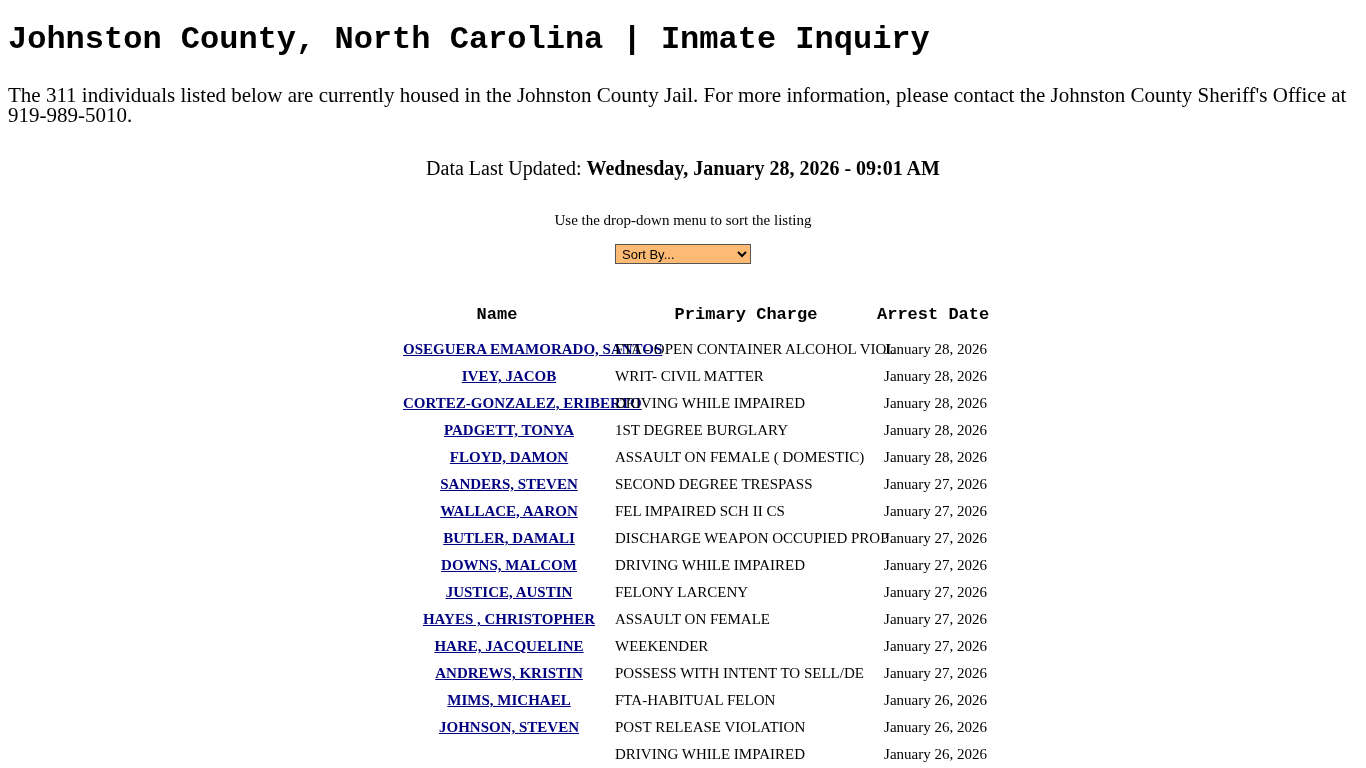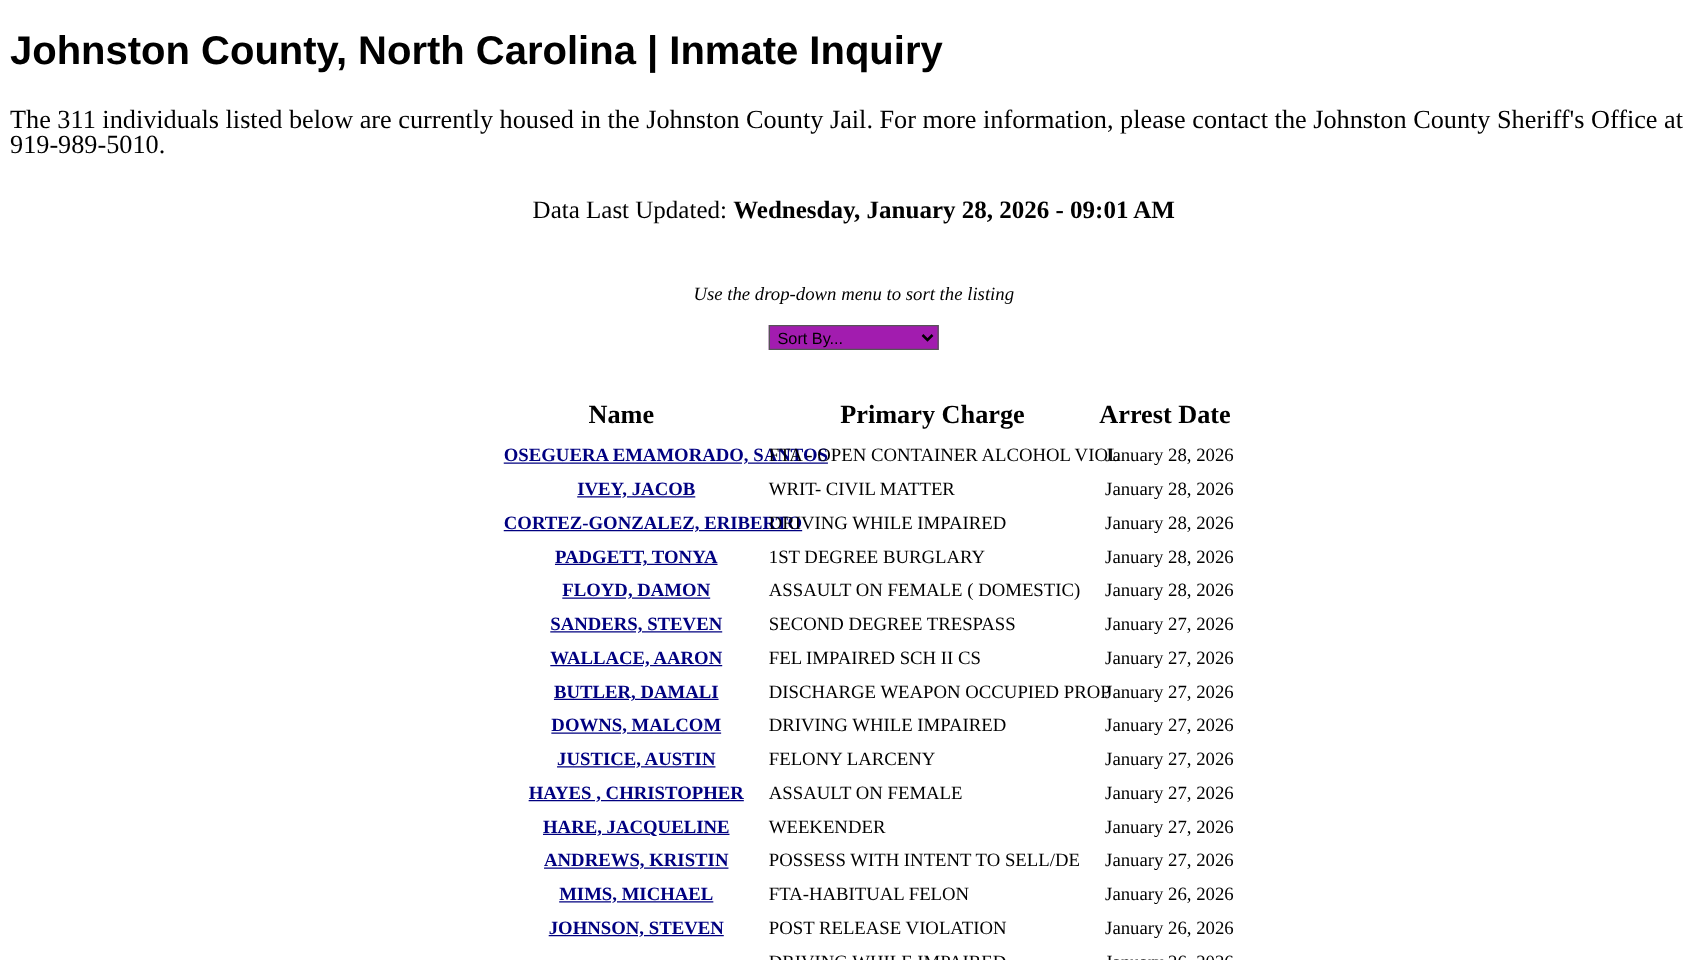--- a/index.html
+++ b/index.html
@@ -21,7 +21,7 @@
     box-sizing: border-box;
   }
   h1.page-title {
-    font-family: Liberation Sans, sans-serif;
+    font-family: Liberation Mono, monospace;
     font-size: 32px;
     font-weight: bold;
     margin: 21px 0 0 0;

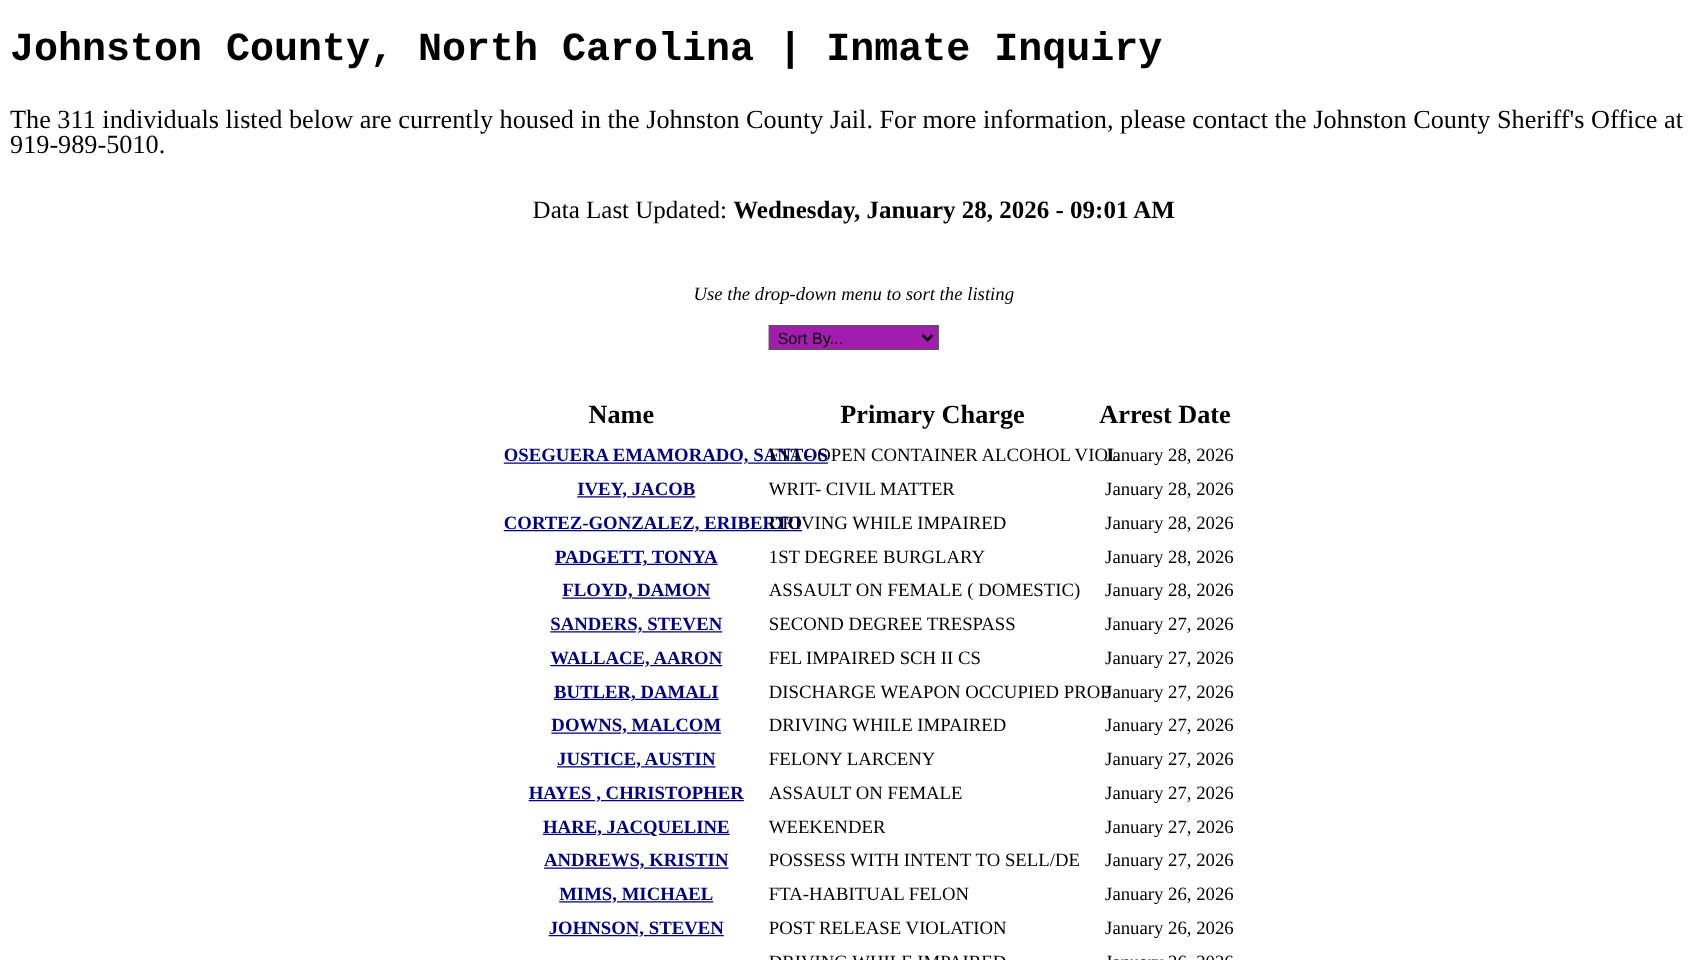--- a/index.html
+++ b/index.html
@@ -45,9 +45,8 @@
   p.sort-instruction {
     font-size: 15px;
     text-align: center;
-    margin: 48px 0 0 0;
+    margin: 32px 0 0 0;
     line-height: 20px;
-    font-style: italic;
   }
   .select-wrap {
     text-align: center;

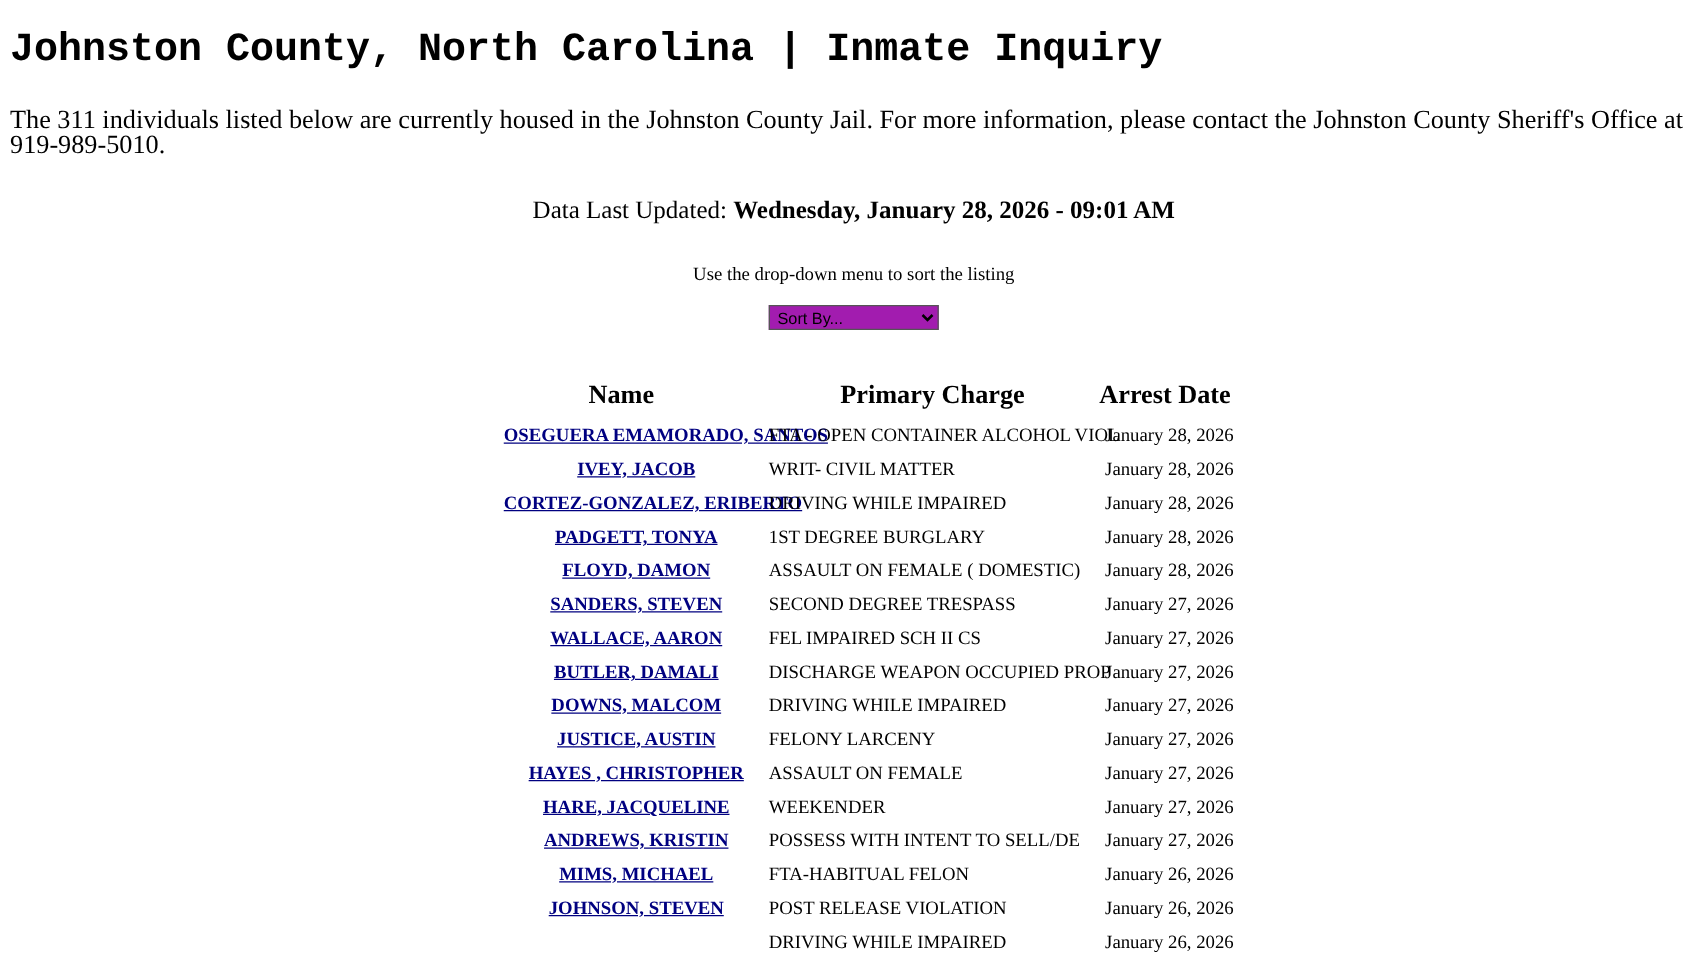--- a/index.html
+++ b/index.html
@@ -58,7 +58,7 @@
     width: 136px;
     height: 20px;
     padding: 1px 2px;
-    background: #a21caf;
+    background: #fdba74;
     color: #000000;
     border: 1px solid #555555;
     border-radius: 0;

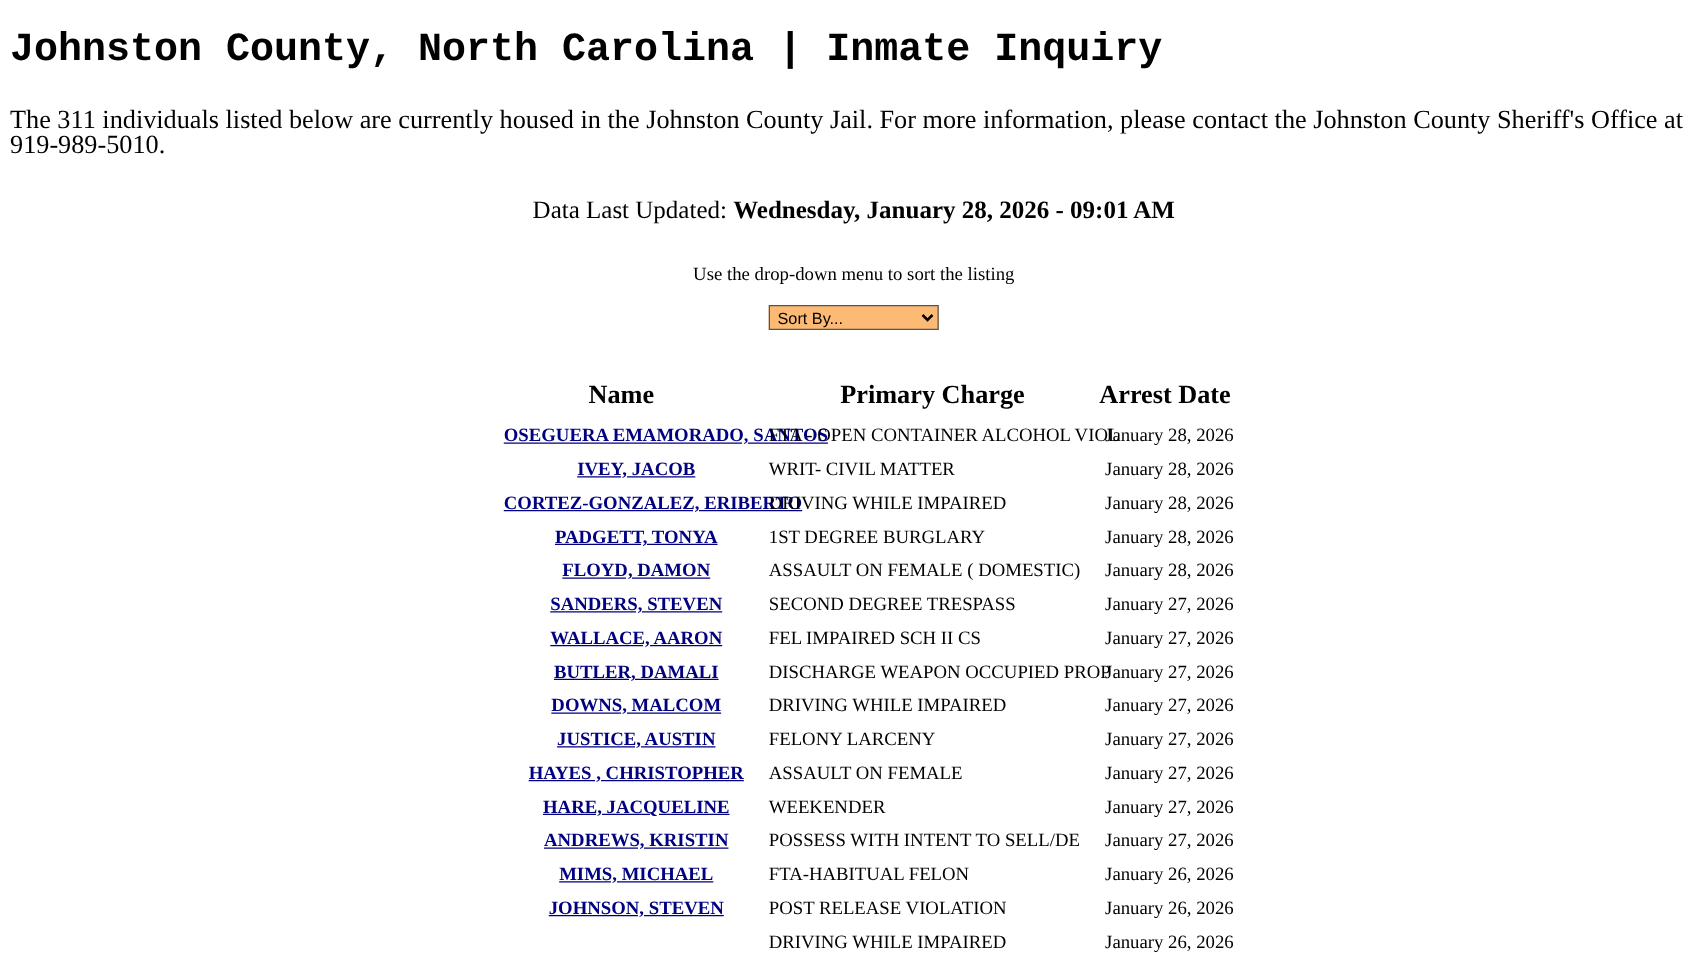--- a/index.html
+++ b/index.html
@@ -74,12 +74,13 @@
     table-layout: fixed;
   }
   table.inmate-table th {
-    font-size: 21px;
+    font-size: 17px;
     font-weight: bold;
     text-align: center;
     padding: 0 0 12px 0;
     line-height: 18px;
     white-space: nowrap;
+    font-family: Liberation Mono, monospace;
   }
   table.inmate-table td {
     font-size: 15px;

